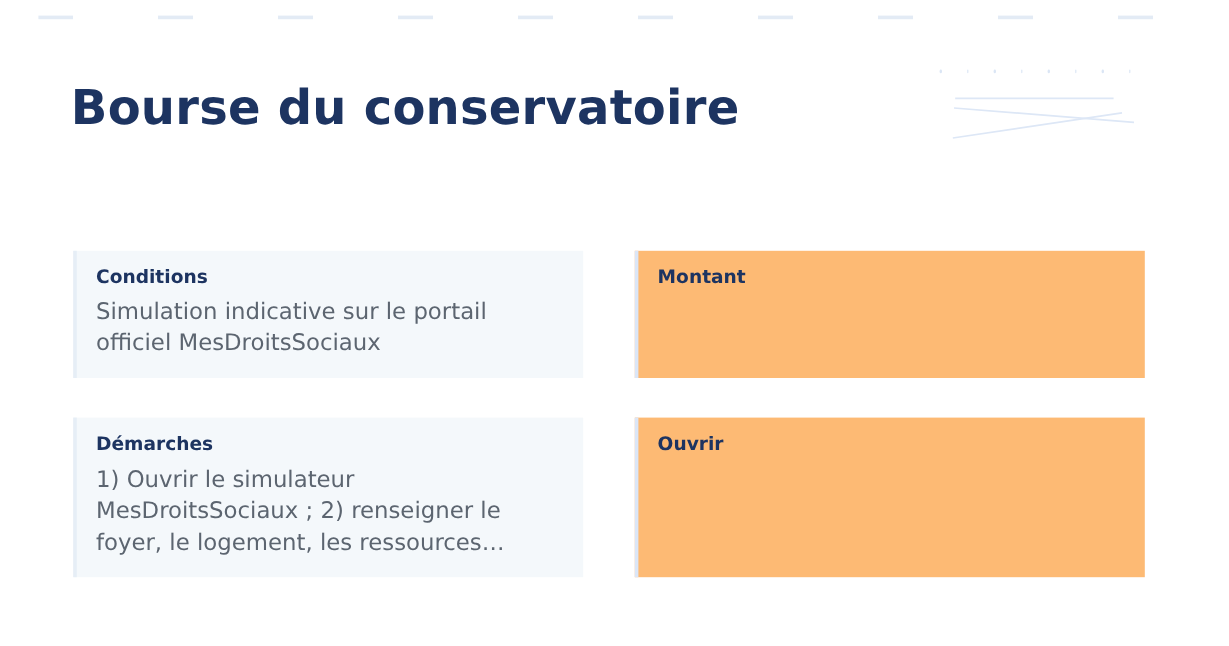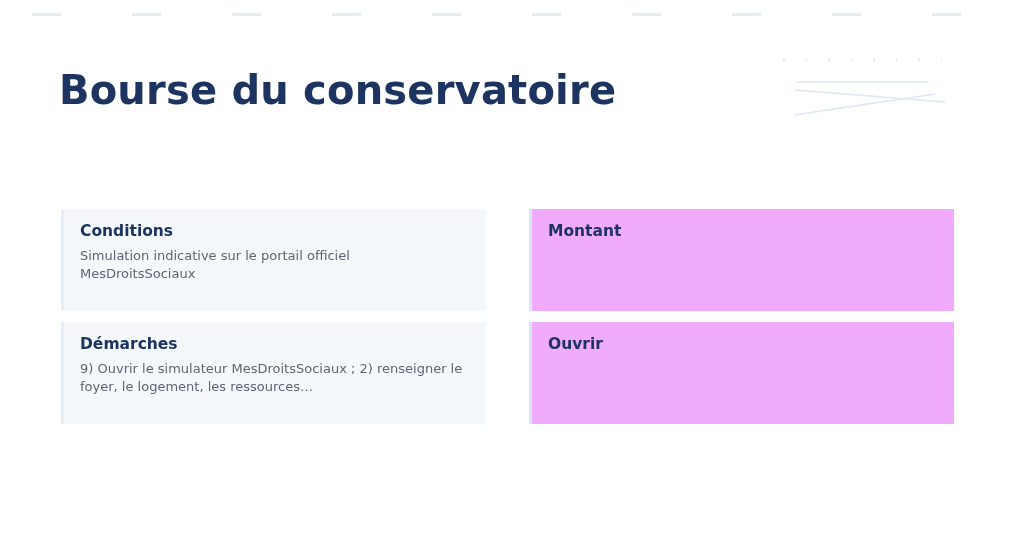--- a/index.html
+++ b/index.html
@@ -84,7 +84,7 @@
     width: 902px;
     display: flex;
     flex-wrap: wrap;
-    gap: 11px 43px;
+    gap: 33px 43px;
   }
   .card {
     width: 425px;

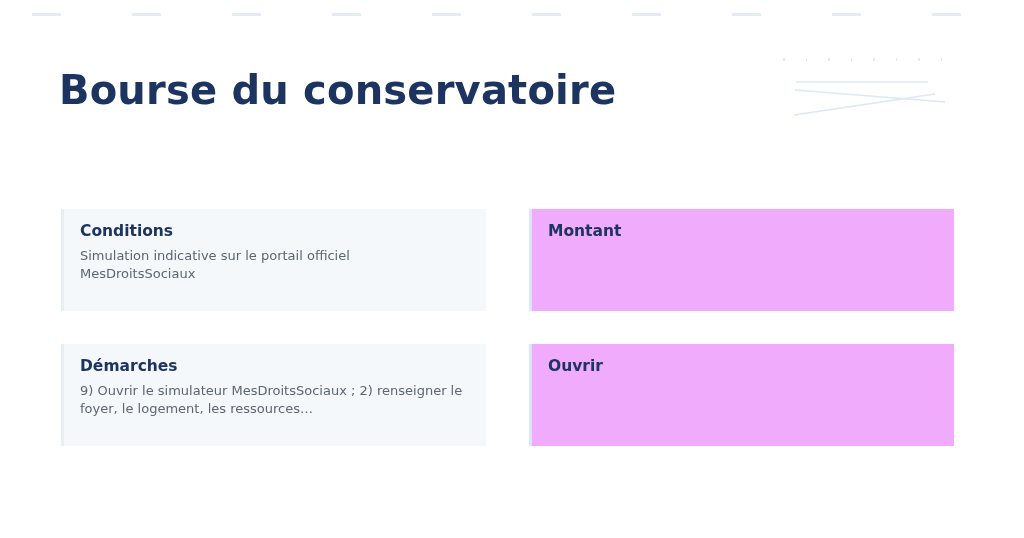--- a/index.html
+++ b/index.html
@@ -97,7 +97,7 @@
     border-left: 3px solid #e6eef6;
   }
   .card.tone-blue {
-    background: #f0abfc;
+    background: #fdba74;
     border-left: 3px solid #dbe6f7;
   }
   .card-title {

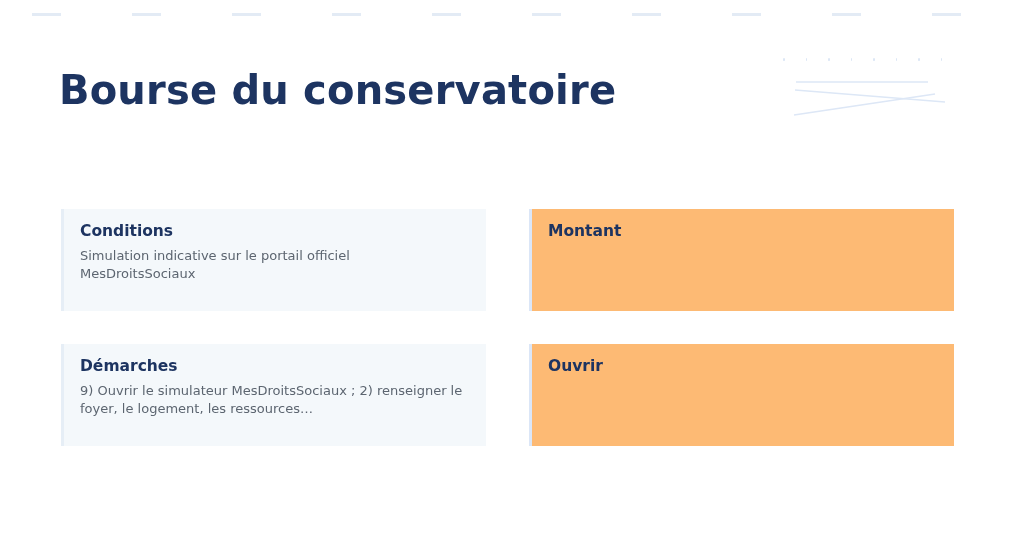--- a/index.html
+++ b/index.html
@@ -108,7 +108,7 @@
     line-height: 1.1;
   }
   .card-body {
-    font-size: 13px;
+    font-size: 19px;
     line-height: 1.38;
     color: #5c6570;
     margin: 0;

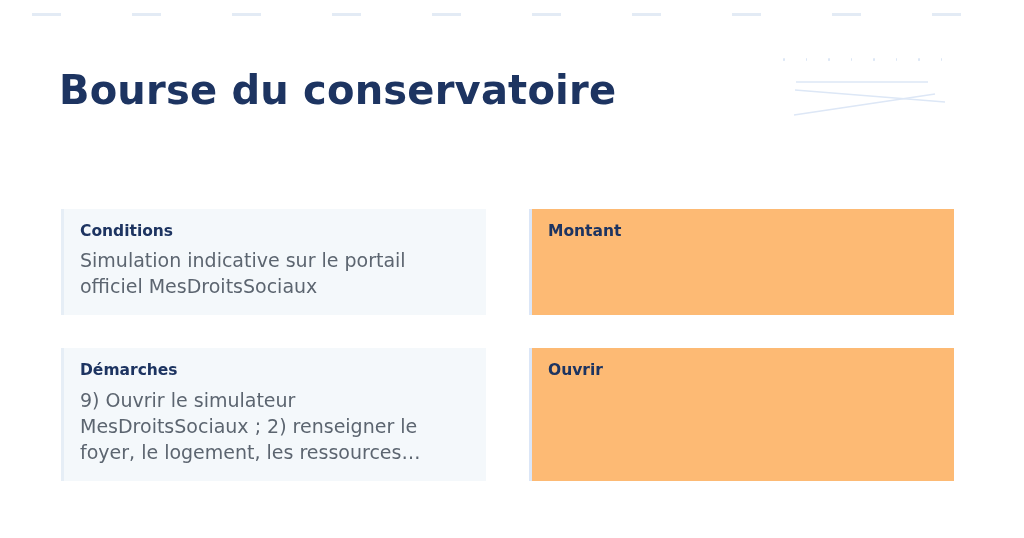--- a/index.html
+++ b/index.html
@@ -153,7 +153,7 @@
 
   <div class="card tone-light">
     <p class="card-title">Démarches</p>
-    <p class="card-body">9) Ouvrir le simulateur MesDroitsSociaux ; 2) renseigner le foyer, le logement, les ressources…</p>
+    <p class="card-body">1) Ouvrir le simulateur MesDroitsSociaux ; 2) renseigner le foyer, le logement, les ressources…</p>
   </div>
 
   <div class="card tone-blue">

